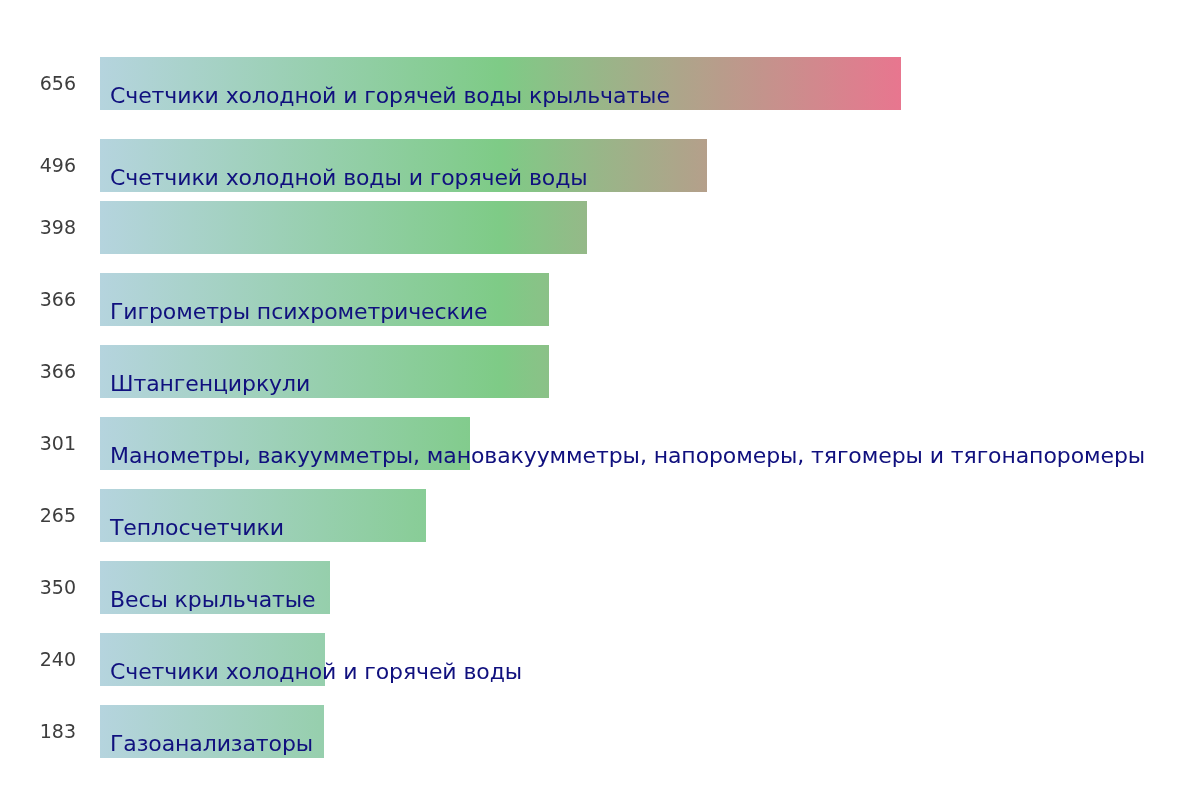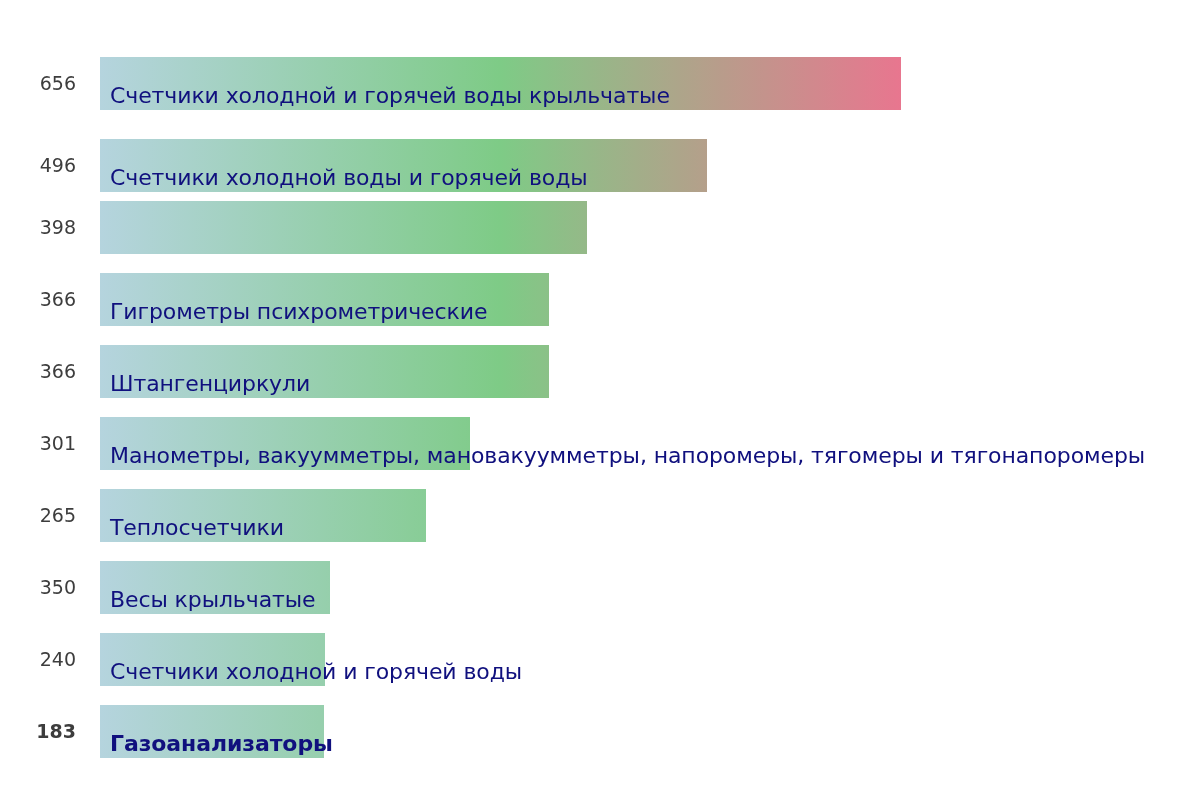--- a/index.html
+++ b/index.html
@@ -137,7 +137,7 @@
       </div>
       <div class="row-label">Счетчики холодной и горячей воды</div>
     </div>
-    <div class="row" style="top: 705px; font-weight: bold;">
+    <div class="row" style="top: 705px;">
       <div class="row-value">183</div>
       <div class="row-bar" style="width: 224px;">
         <div class="row-bar-fill" style="width: 801px; background: linear-gradient(to right, rgb(181, 212, 222) 0%, rgb(126, 203, 134) 50%, rgb(232, 118, 143) 100%);"></div>

